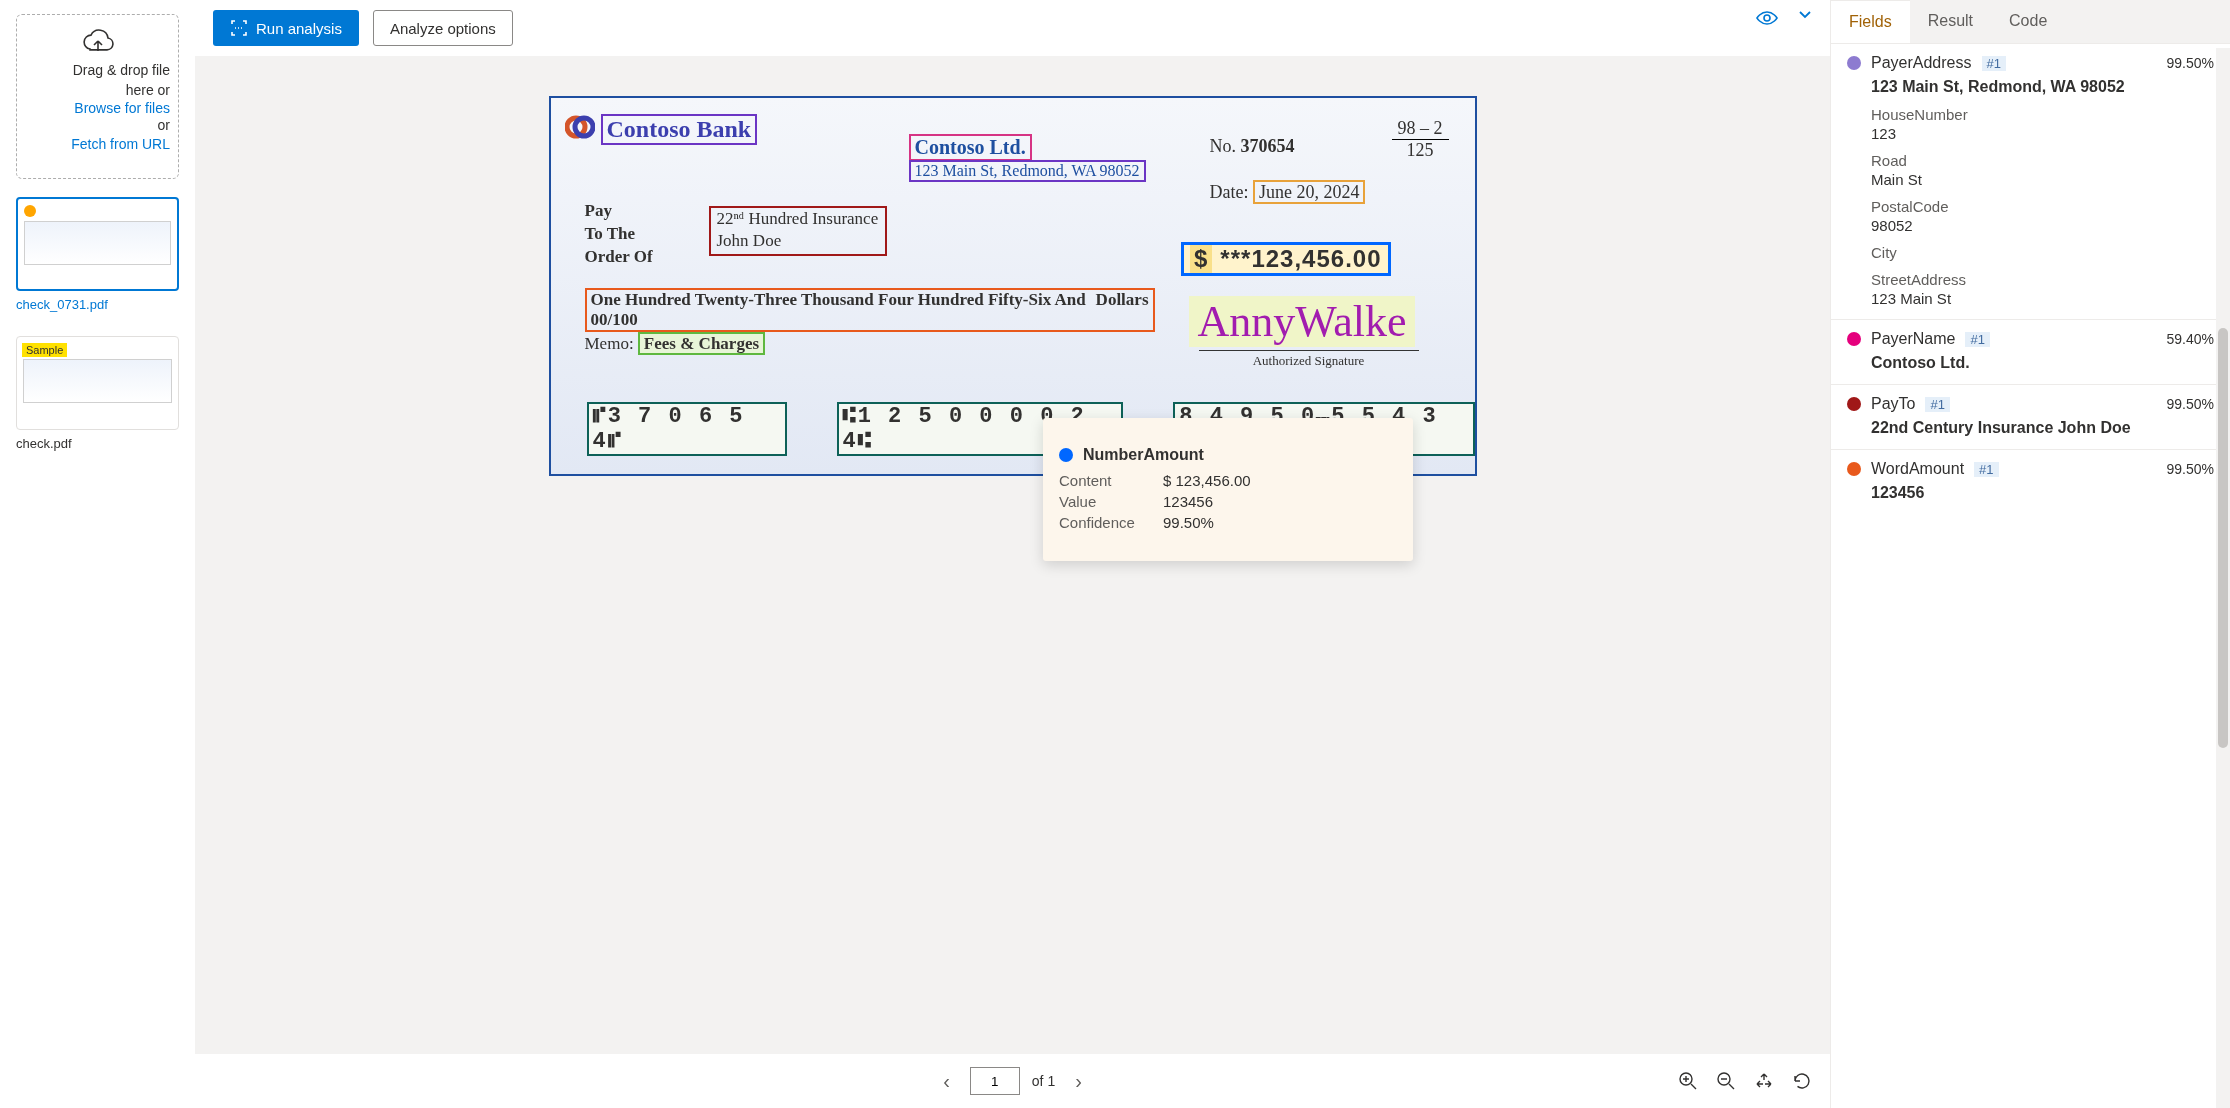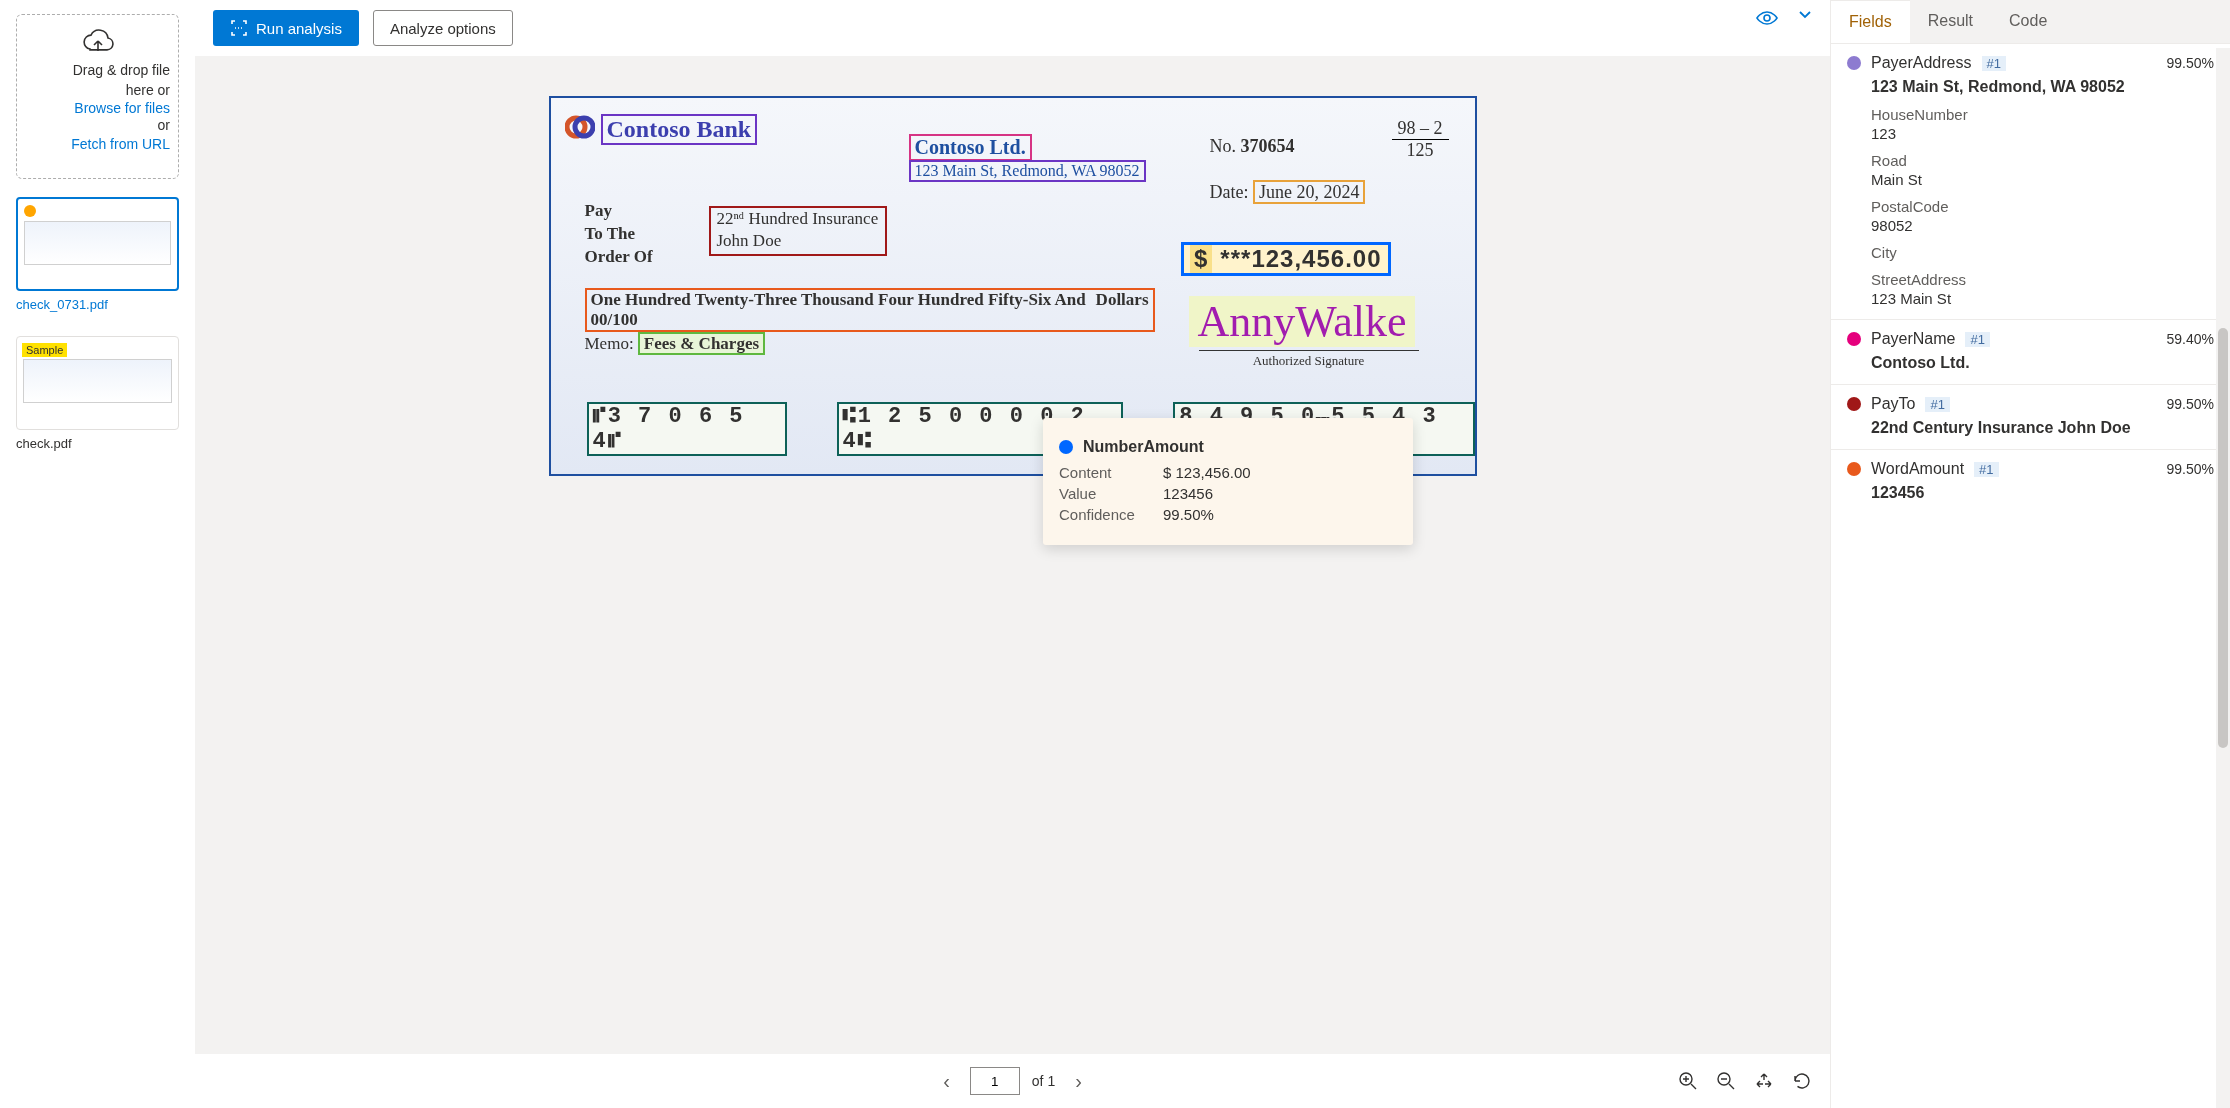--- a/index.html
+++ b/index.html
@@ -57,7 +57,7 @@
 .micr { border: 2px solid #0d6158; padding: 0 4px; background:#f5f8f2; }
 
 
-.tooltip { position:absolute; left: 848px; top: 362px; width: 370px; background: #fdf6ec; border-radius: 3px; box-shadow: 0 4px 14px rgba(0,0,0,.15); padding: 20px 16px; font-family: "Segoe UI",sans-serif; z-index:5; }
+.tooltip { position:absolute; left: 848px; top: 362px; width: 370px; background: #fdf6ec; border-radius: 3px; box-shadow: 0 4px 14px rgba(0,0,0,.15); padding: 28px 16px; font-family: "Segoe UI",sans-serif; z-index:5; }
 .tooltip .thead { display:flex; align-items:center; gap:10px; font-weight:600; font-size:16px; margin-bottom:6px; }
 .tooltip .tdot { width:14px; height:14px; border-radius:50%; background:#0067ff; }
 .tooltip .trow { display:flex; font-size:15px; padding: 2px 0; }

